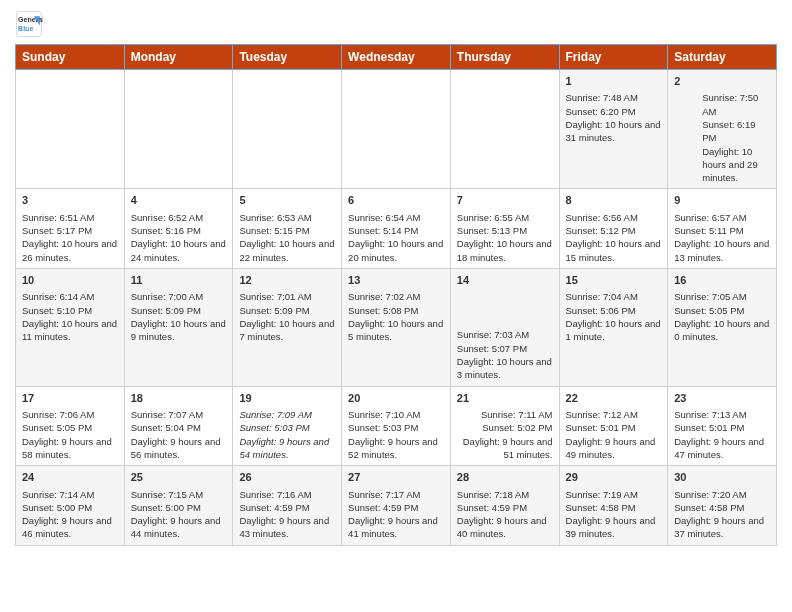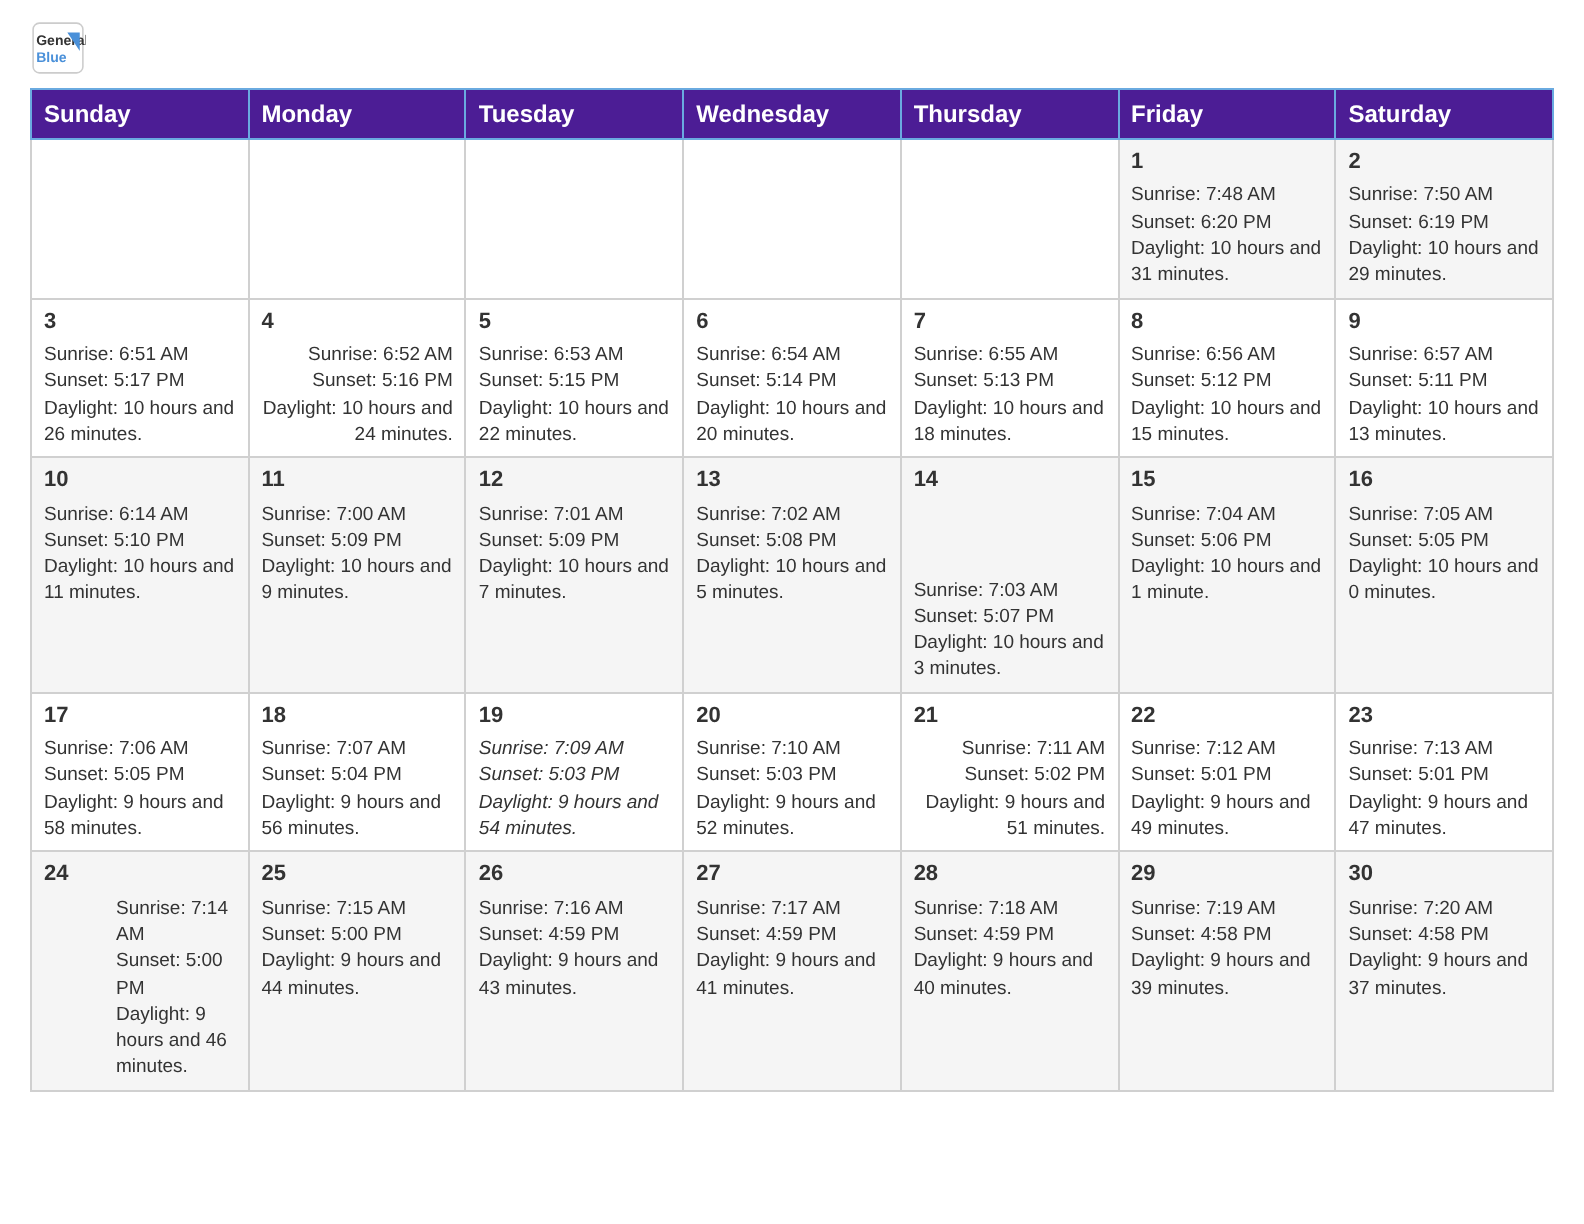--- a/index.html
+++ b/index.html
@@ -45,7 +45,7 @@
       font-size: 10.5px;
     }
     .calendar thead tr th {
-      background-color: #4c1d95;
+      background-color: #c2410c;
       color: #fff;
       padding: 5px 6px;
       text-align: left;

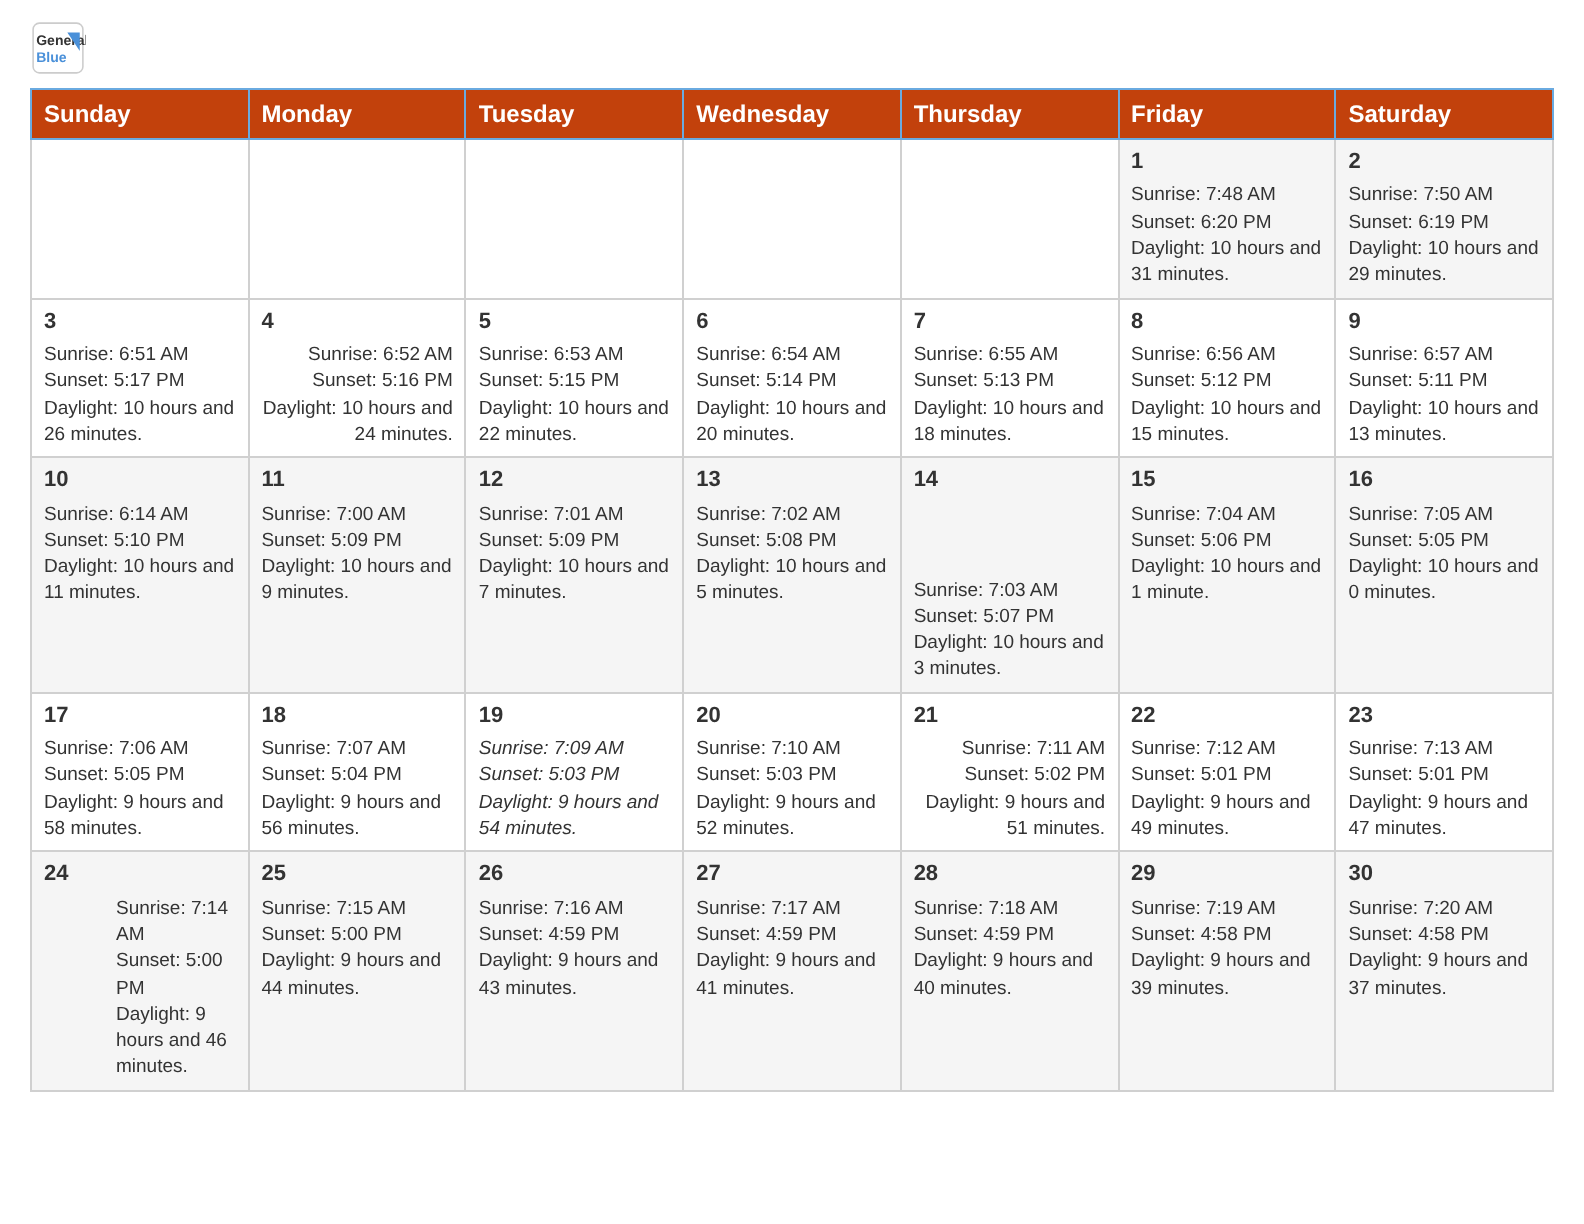--- a/index.html
+++ b/index.html
@@ -128,7 +128,7 @@
         </td>
         <td>
           <span class="day-num">2</span>
-          <div class="day-info" style="white-space: pre-line;">Sunrise: 7:50 AM
+          <div class="day-info" style="white-space: pre-line; margin-left: 28px;">Sunrise: 7:50 AM
 Sunset: 6:19 PM
 Daylight: 10 hours and 29 minutes.</div>
         </td>

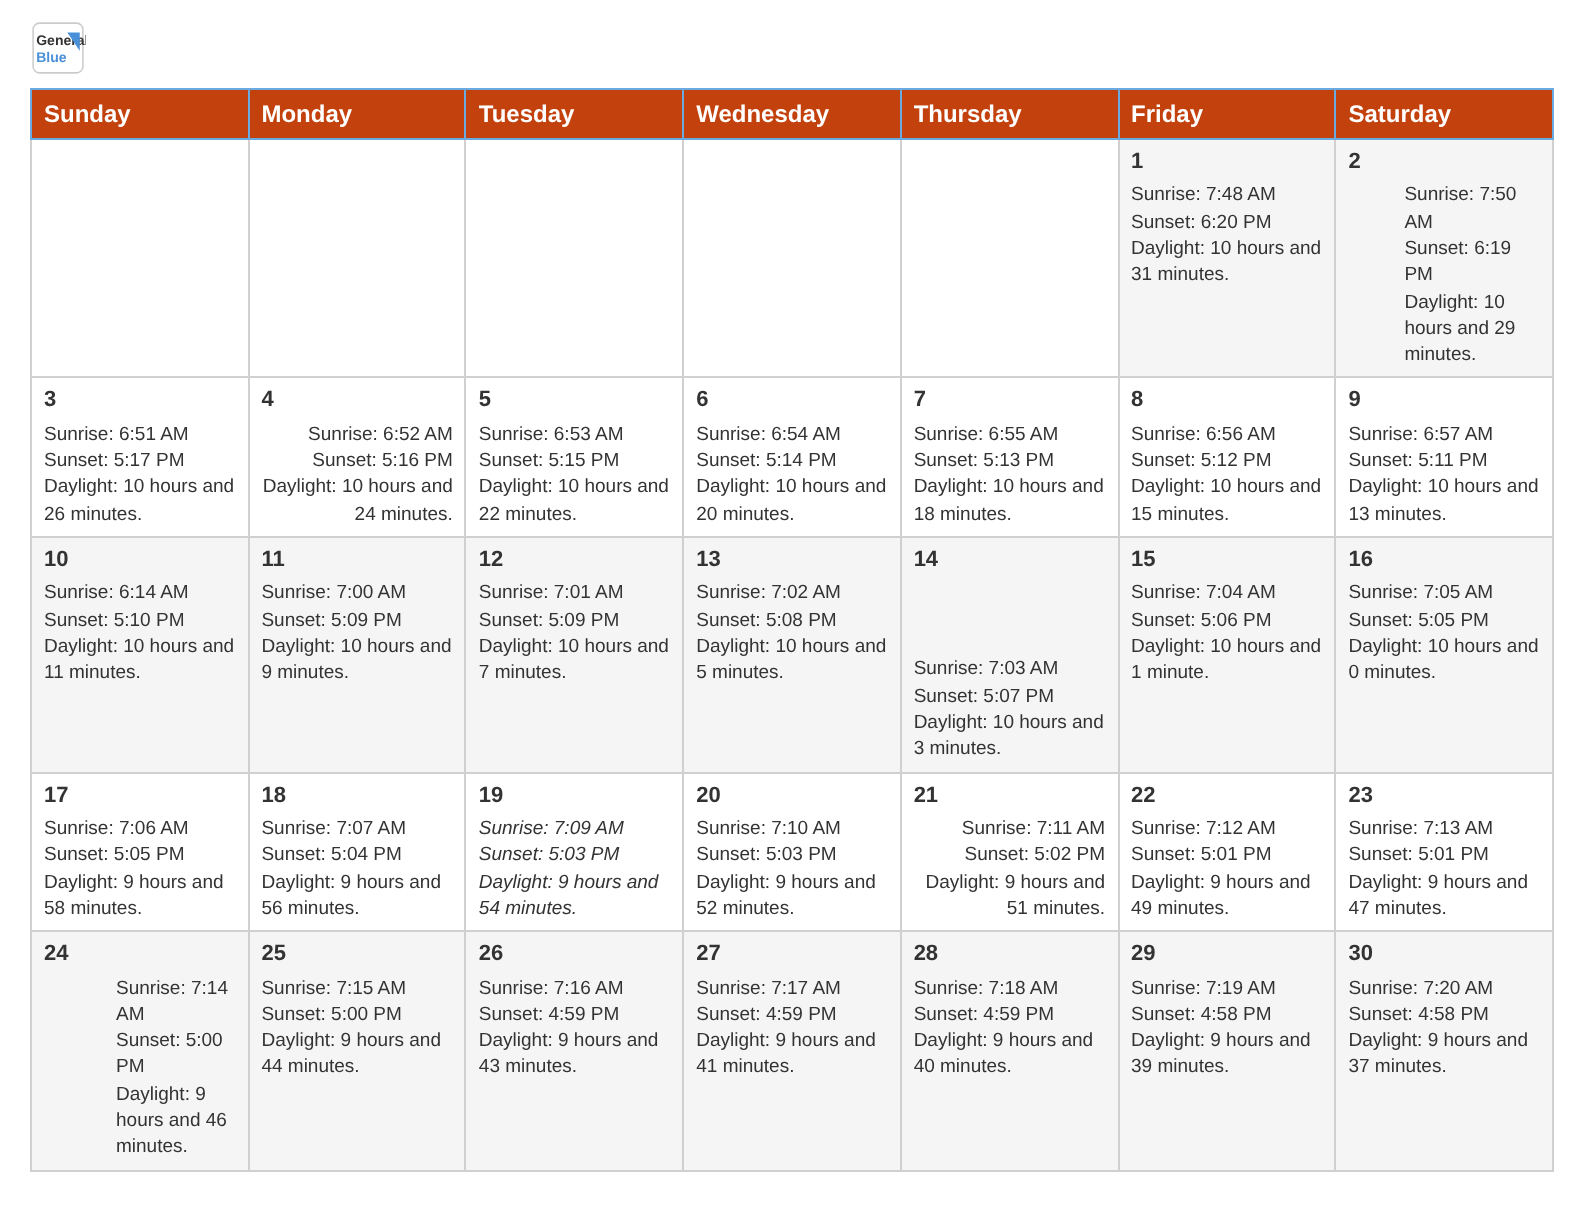--- a/index.html
+++ b/index.html
@@ -142,7 +142,7 @@
         </td>
         <td>
           <span class="day-num">4</span>
-          <div class="day-info" style="white-space: pre-line; text-align: right;">Sunrise: 6:52 AM
+          <div class="day-info" style="white-space: pre-line;">Sunrise: 6:52 AM
 Sunset: 5:16 PM
 Daylight: 10 hours and 24 minutes.</div>
         </td>

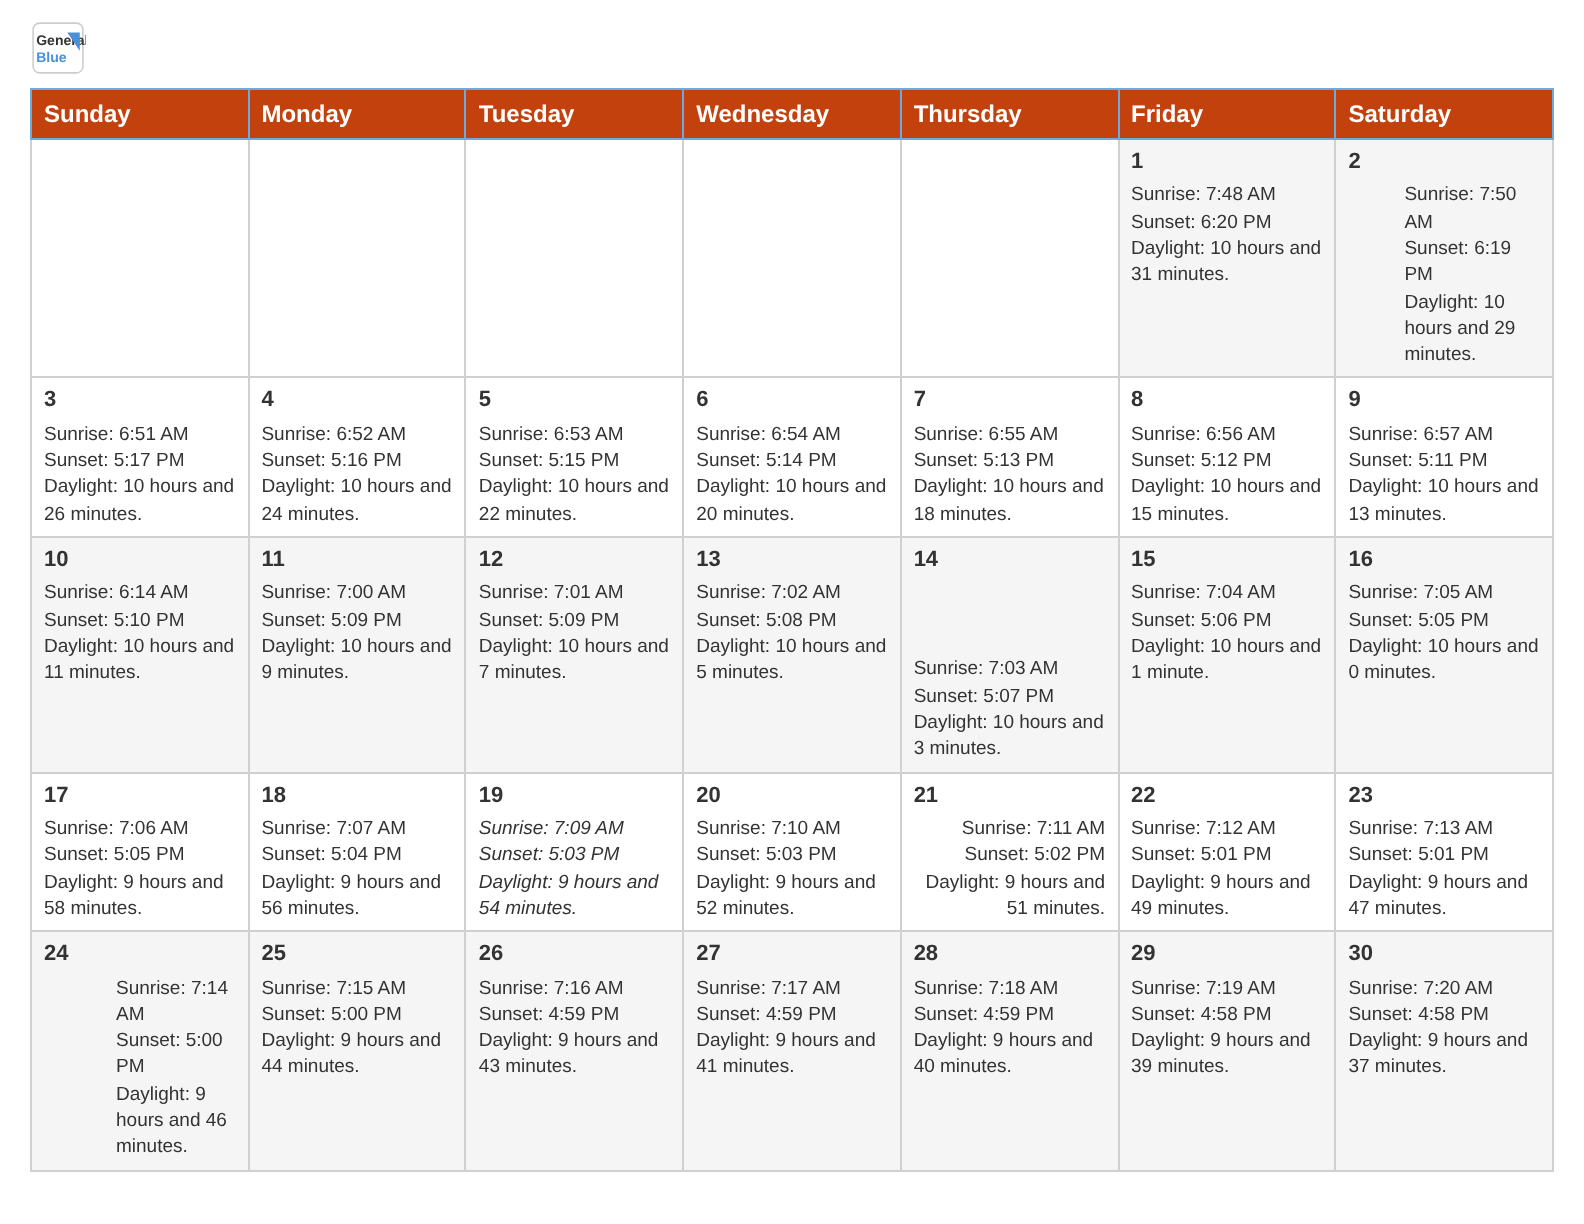--- a/index.html
+++ b/index.html
@@ -268,7 +268,7 @@
       <tr>
         <td>
           <span class="day-num">24</span>
-          <div class="day-info" style="white-space: pre-line; margin-left: 36px;">Sunrise: 7:14 AM
+          <div class="day-info" style="white-space: pre-line;">Sunrise: 7:14 AM
 Sunset: 5:00 PM
 Daylight: 9 hours and 46 minutes.</div>
         </td>

